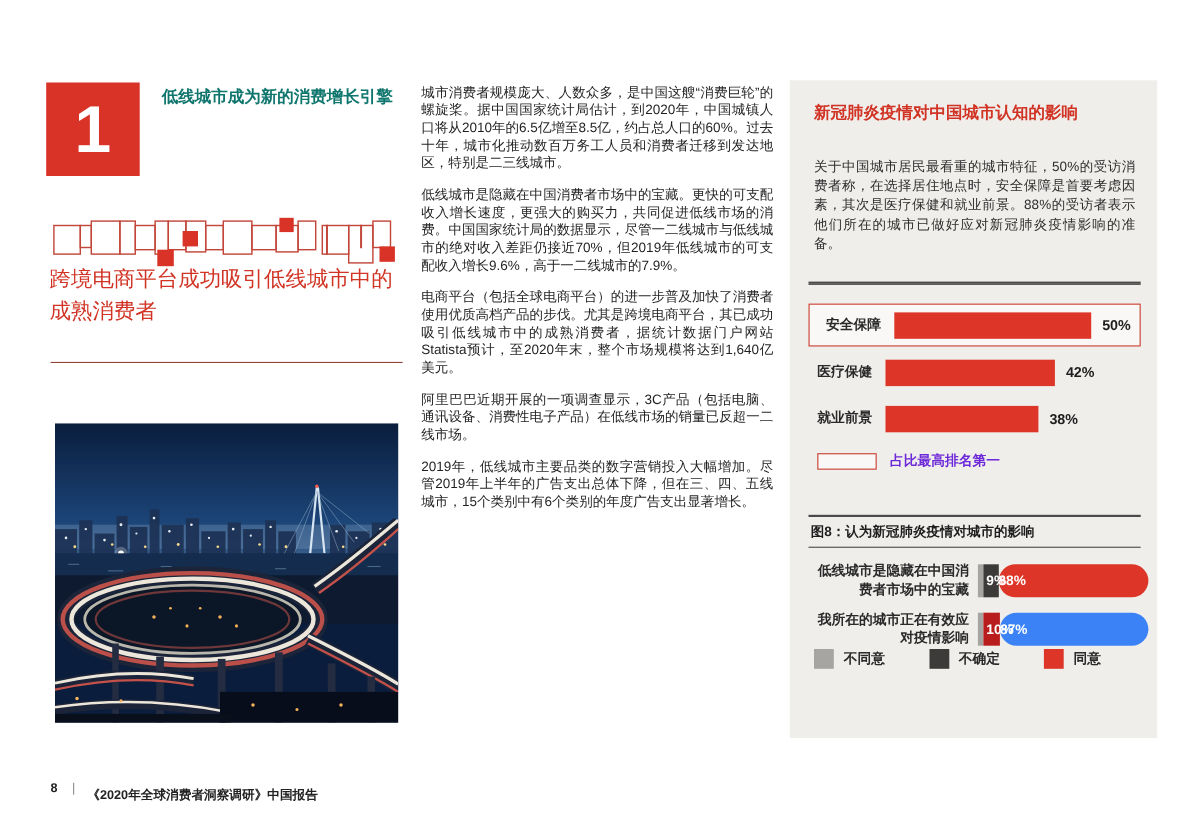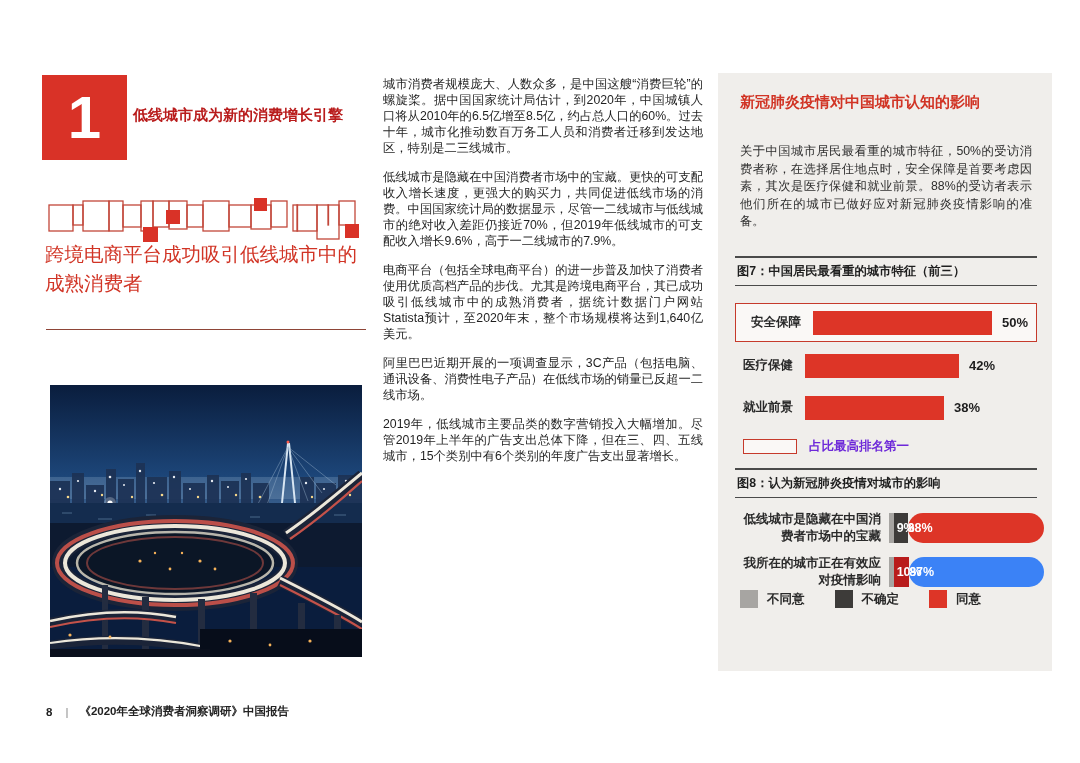--- a/index.html
+++ b/index.html
@@ -9,8 +9,8 @@
   .num-box{position:absolute;left:42px;top:75px;width:85px;height:85px;background:#d93227;
            display:flex;align-items:center;justify-content:center;}
   .num-box span{color:#fff;font-size:60px;font-weight:bold;line-height:1;}
-  .sec-title{position:absolute;left:133px;top:104px;width:238px;color:#b91c1c;
-             font-size:15px;font-weight:bold;line-height:1.45;}
+  .sec-title{position:absolute;left:133px;top:78px;width:238px;color:#0f766e;
+             font-size:15px;font-weight:bold;line-height:1.45;text-align:center;}
   .pattern{position:absolute;left:48px;top:195px;}
   .subtitle{position:absolute;left:45px;top:240px;width:324px;color:#d13425;
             font-size:19.5px;line-height:1.5;font-weight:500;}

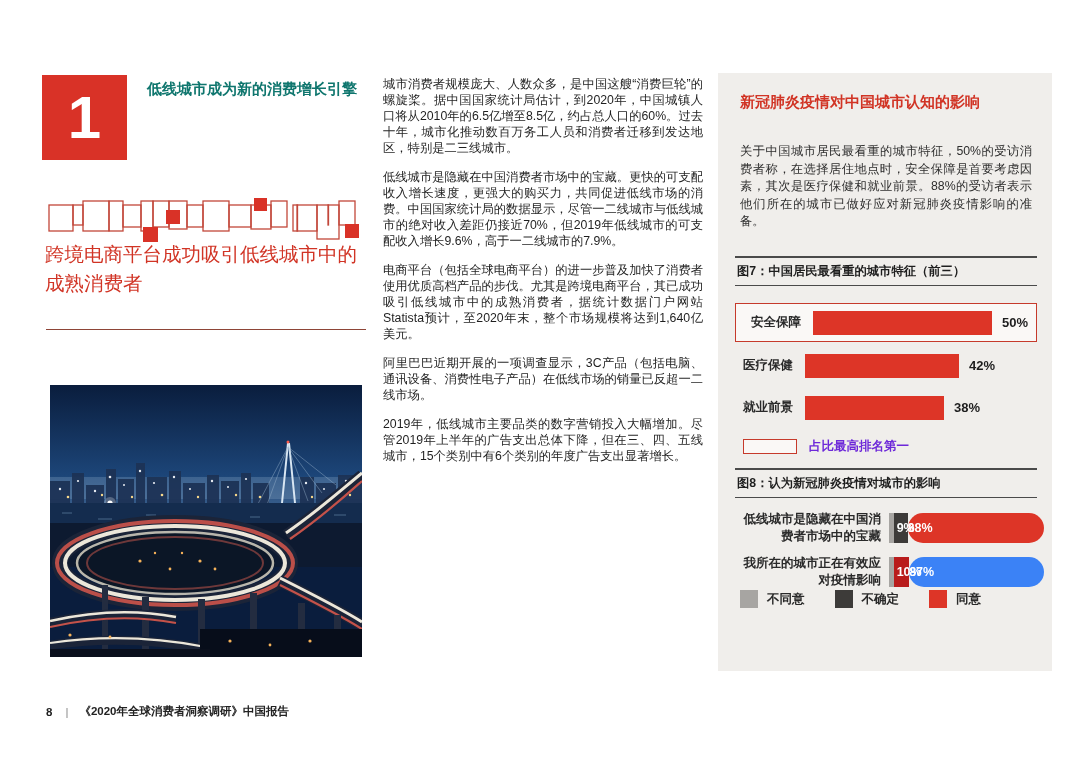--- a/index.html
+++ b/index.html
@@ -259,7 +259,6 @@
 
     <div class="figure" id="fig7">
       <div class="rule-top"></div>
-      <div class="fig-title">图7：中国居民最看重的城市特征（前三）</div>
       <div class="rule-bot"></div>
       <div class="f7rows">
         <div class="f7row boxed">

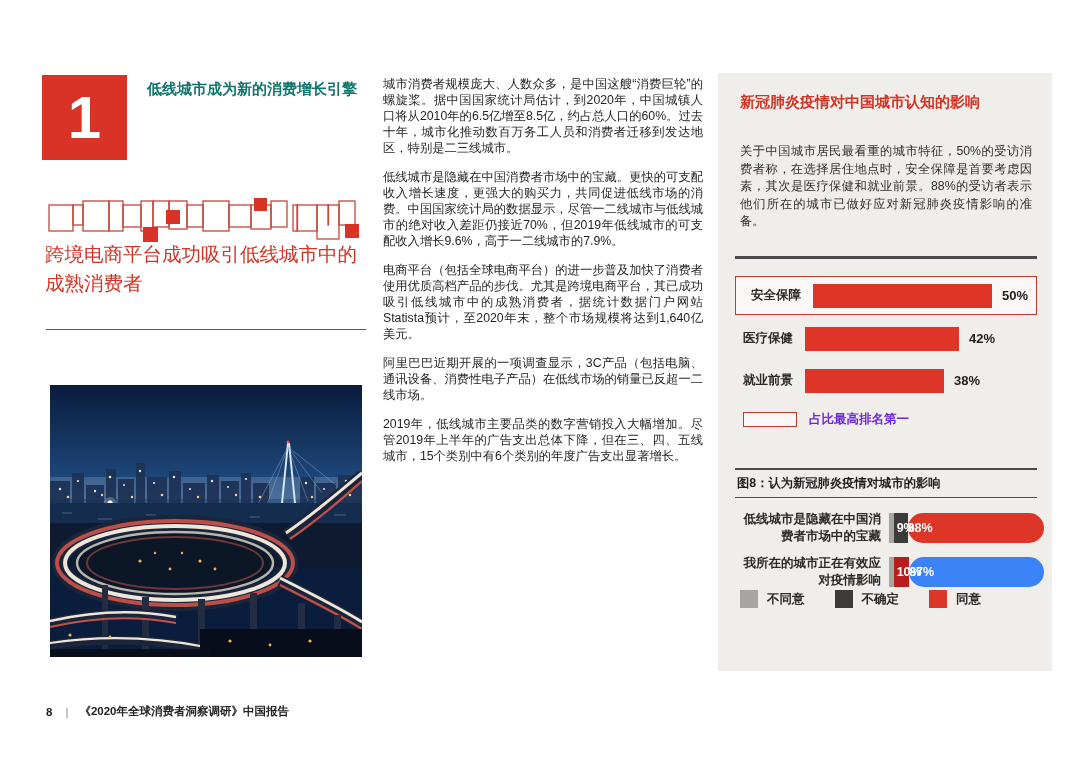--- a/index.html
+++ b/index.html
@@ -50,7 +50,7 @@
         color:#fff;font-size:12.5px;font-weight:600;white-space:nowrap;z-index:2;}
   .f8seg.agree{display:flex;align-items:center;justify-content:flex-start;border-radius:15px;}
   .f8seg.agree .seg-label{position:static;transform:none;}
-  .legend8{position:absolute;left:22px;top:517px;display:flex;align-items:center;}
+  .legend8{position:absolute;left:22px;top:517px;display:flex;align-items:center;gap:10px;}
   .legend8 .item{display:flex;align-items:center;margin-right:30px;}
   .legend8 .swatch8{width:18px;height:18px;margin-right:9px;}
   .legend8 .ltext{font-size:12.5px;font-weight:600;color:#2a2a2a;}

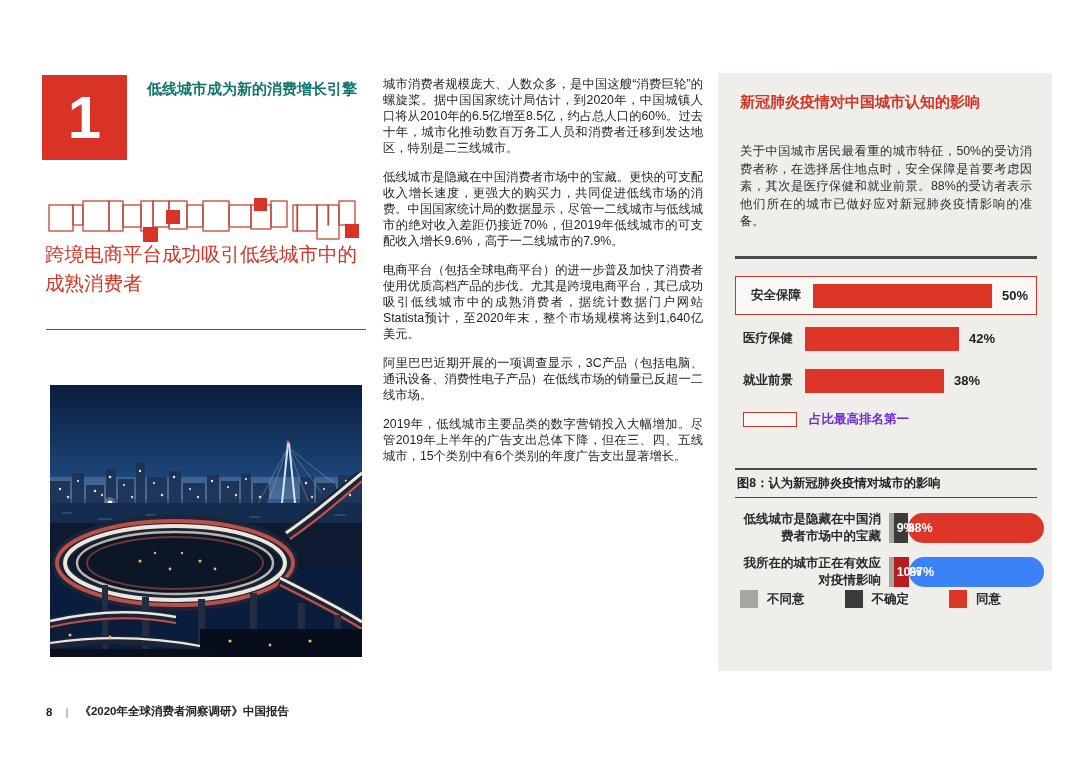--- a/index.html
+++ b/index.html
@@ -59,7 +59,7 @@
   .footer{position:absolute;left:46px;top:704px;display:flex;align-items:center;font-size:11.5px;color:#222;}
   .footer .pg{font-weight:bold;margin-right:13px;}
   .footer .sep{color:#888;margin-right:11px;}
-  .footer .ttl{font-weight:600;}
+  .footer .ttl{font-weight:600;margin-top:11px;}
 </style>
 </head>
 <body>

